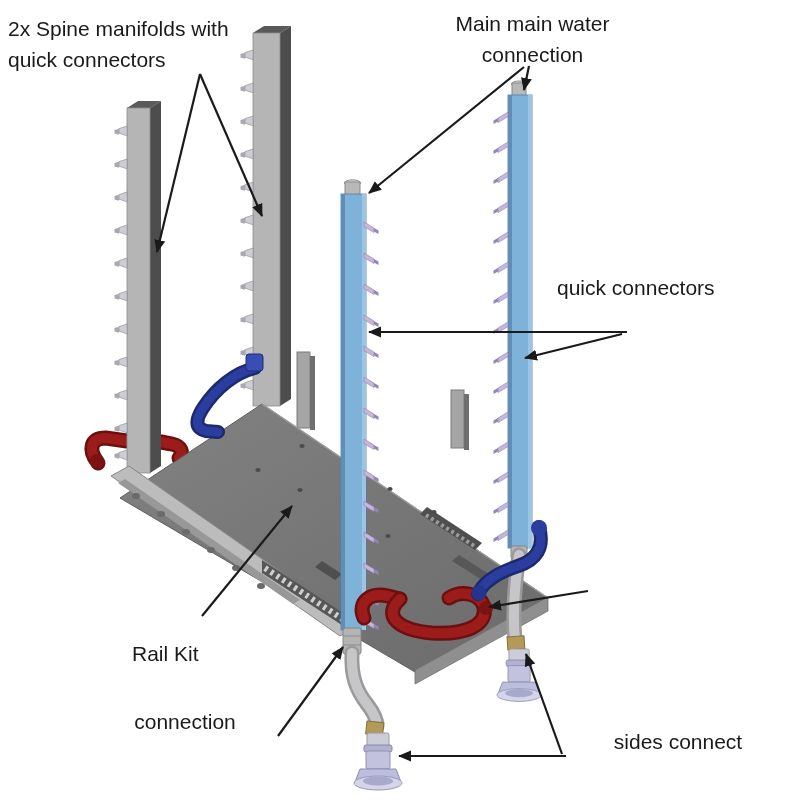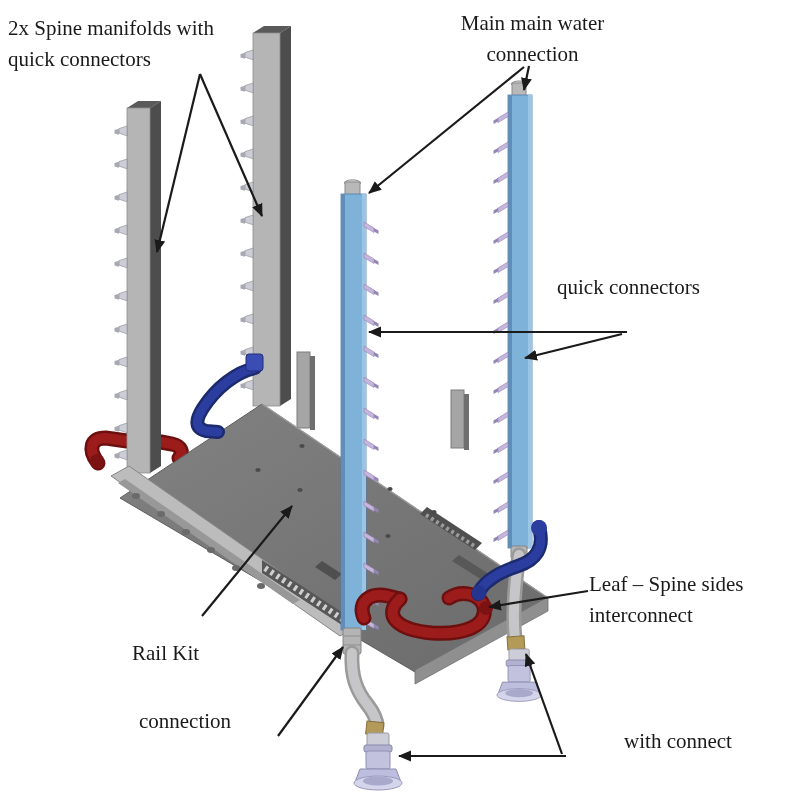--- a/index.html
+++ b/index.html
@@ -13,7 +13,7 @@
     line-height:31px;
     white-space:nowrap;
   }
-  .callout span{display:block;font-family:Liberation Serif, serif;}
+  .callout span{display:block;}
   .callout.center{text-align:center;white-space:normal;}
   .arrow{stroke:var(--arrow,#1a1a1a);stroke-width:2.2;fill:none;}
   .arrowhead{fill:var(--arrow,#1a1a1a);}

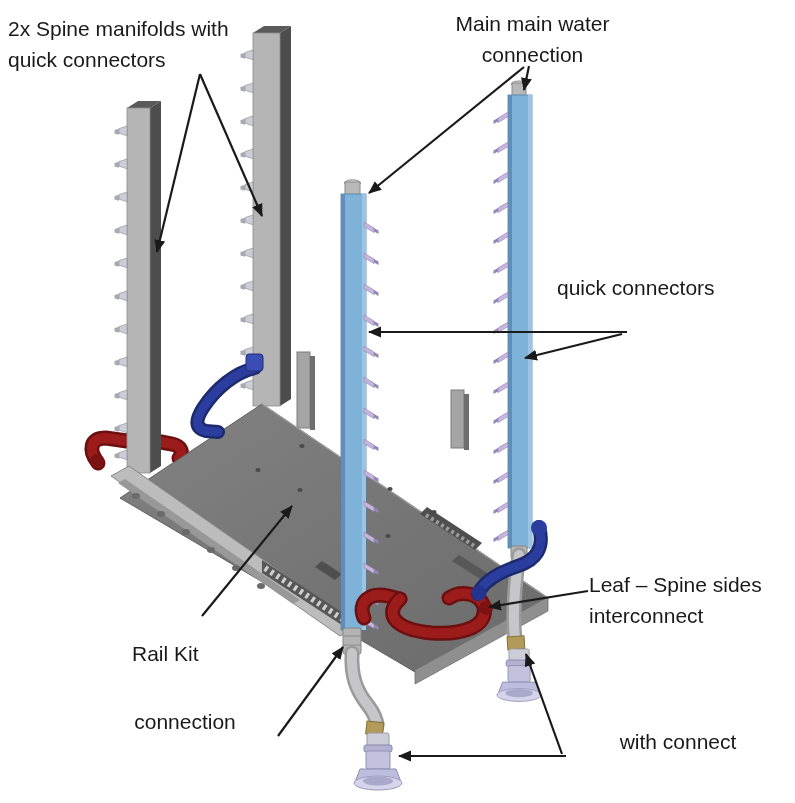--- a/index.html
+++ b/index.html
@@ -274,10 +274,6 @@
     <span>quick connectors</span>
   </div>
 
-  <div class="callout" style="left:589px;top:569px;">
-    <span>Leaf – Spine sides</span>
-    <span>interconnect</span>
-  </div>
 
   <div class="callout" style="left:132px;top:638px;">
     <span>Rail Kit</span>

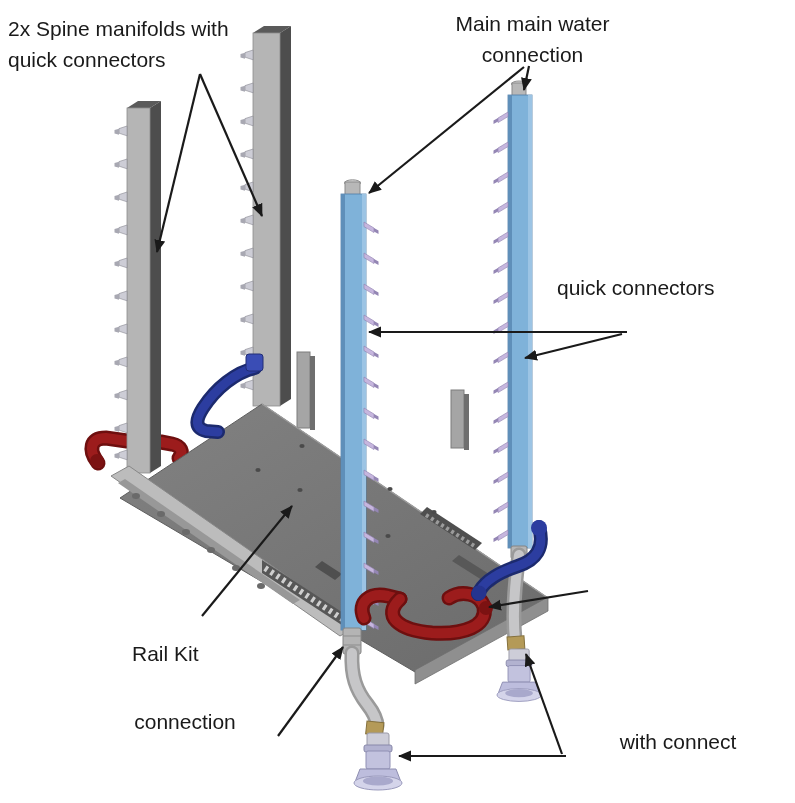--- a/index.html
+++ b/index.html
@@ -284,7 +284,7 @@
   </div>
 
   <div class="callout center" style="left:562px;top:726px;width:232px;">
-    <span>with connect</span>
+    <span>sides connect</span>
   </div>
 
 </div>

